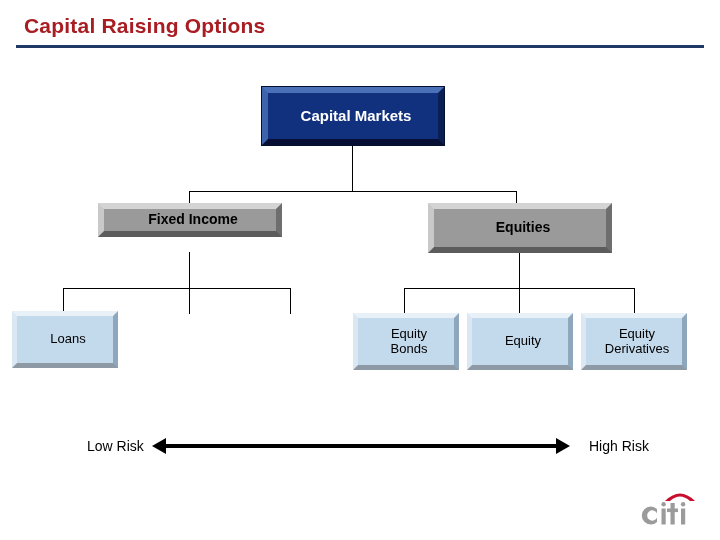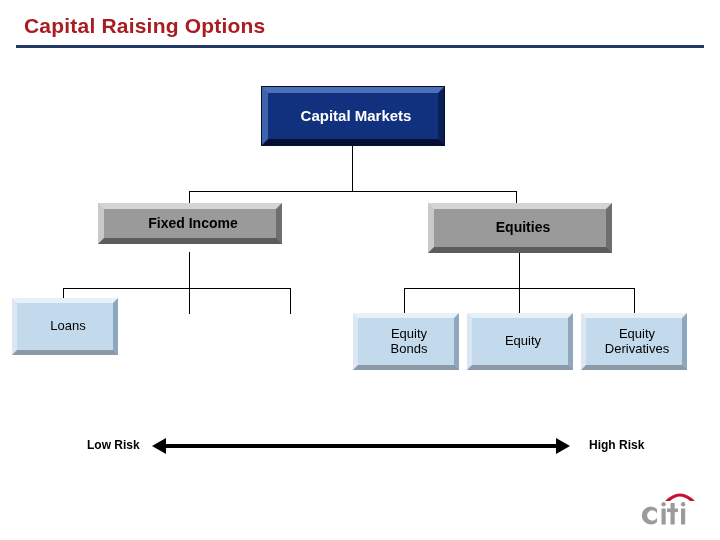--- a/index.html
+++ b/index.html
@@ -137,7 +137,7 @@
     <span class="label">Capital Markets</span>
   </div>
 
-  <div class="node node-gray" style="left:98px;top:203px;width:184px;height:41px;">
+  <div class="node node-gray" style="left:98px;top:203px;width:184px;height:34px;">
     <span class="label">Fixed Income</span>
   </div>
   <div class="node node-gray" style="left:428px;top:203px;width:184px;height:50px;text-align:center;">

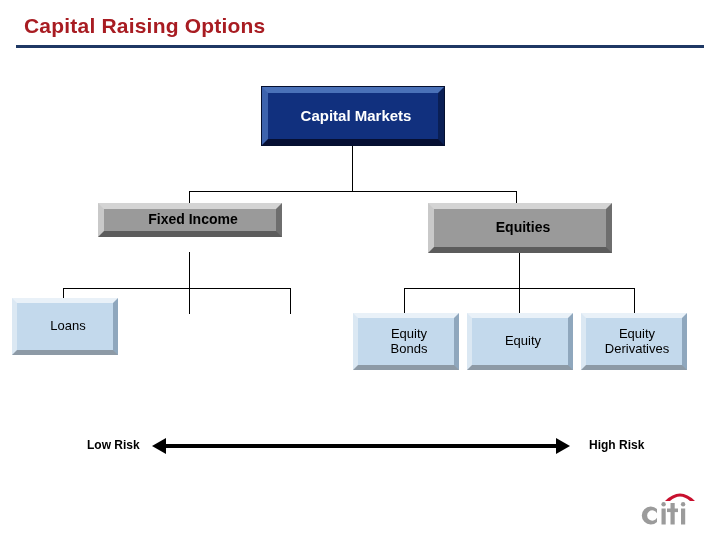--- a/index.html
+++ b/index.html
@@ -144,7 +144,7 @@
     <span class="label">Equities</span>
   </div>
 
-  <div class="node node-blue" style="left:12px;top:298px;width:106px;height:57px;">
+  <div class="node node-blue" style="left:12px;top:311px;width:106px;height:57px;">
     <span class="label">
       <span>Loans</span>
     </span>

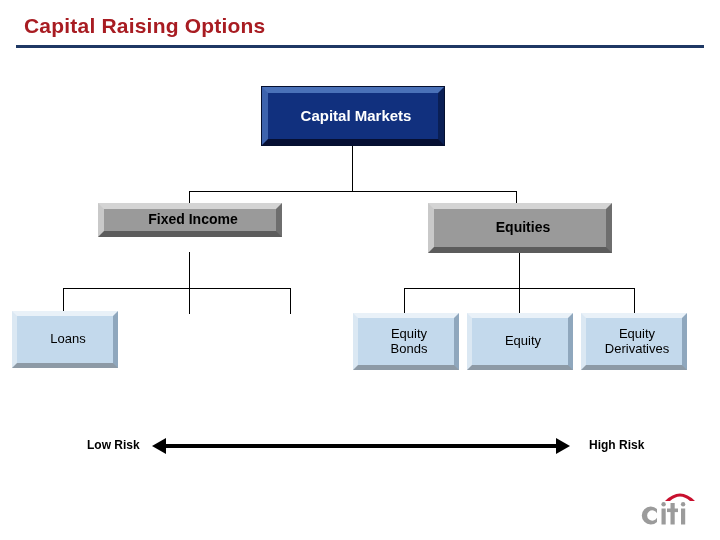--- a/index.html
+++ b/index.html
@@ -82,7 +82,7 @@
   
   .risk-label{
     position:absolute;
-    font-size:12px;font-weight:bold;color:#000000;
+    font-size:14px;font-weight:normal;color:#000000;
     white-space:nowrap;
     padding-left:15px;
   }

